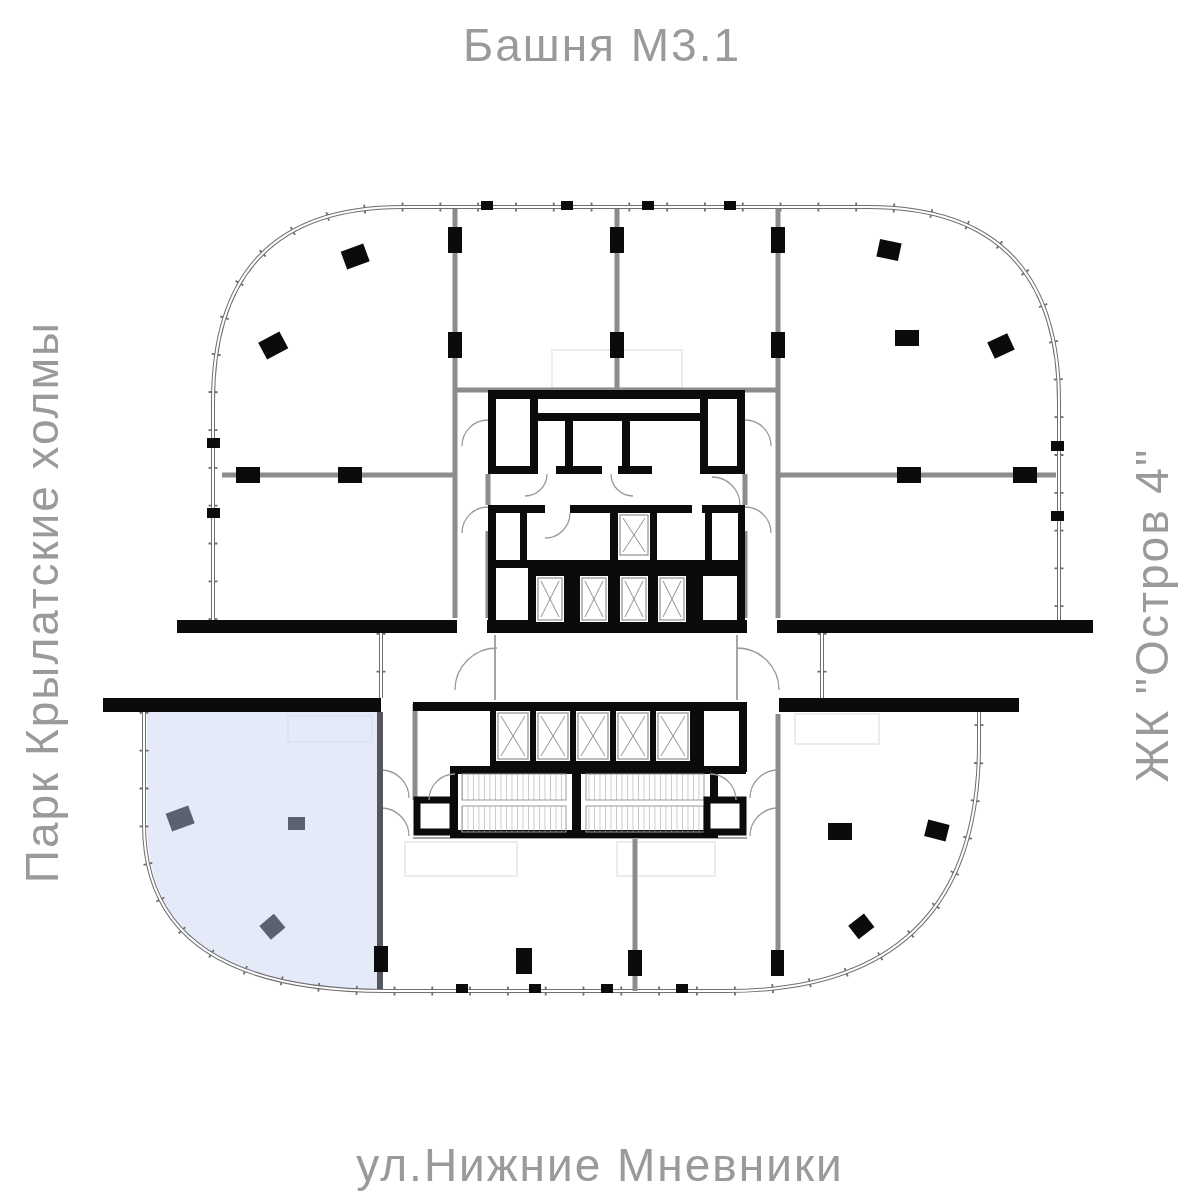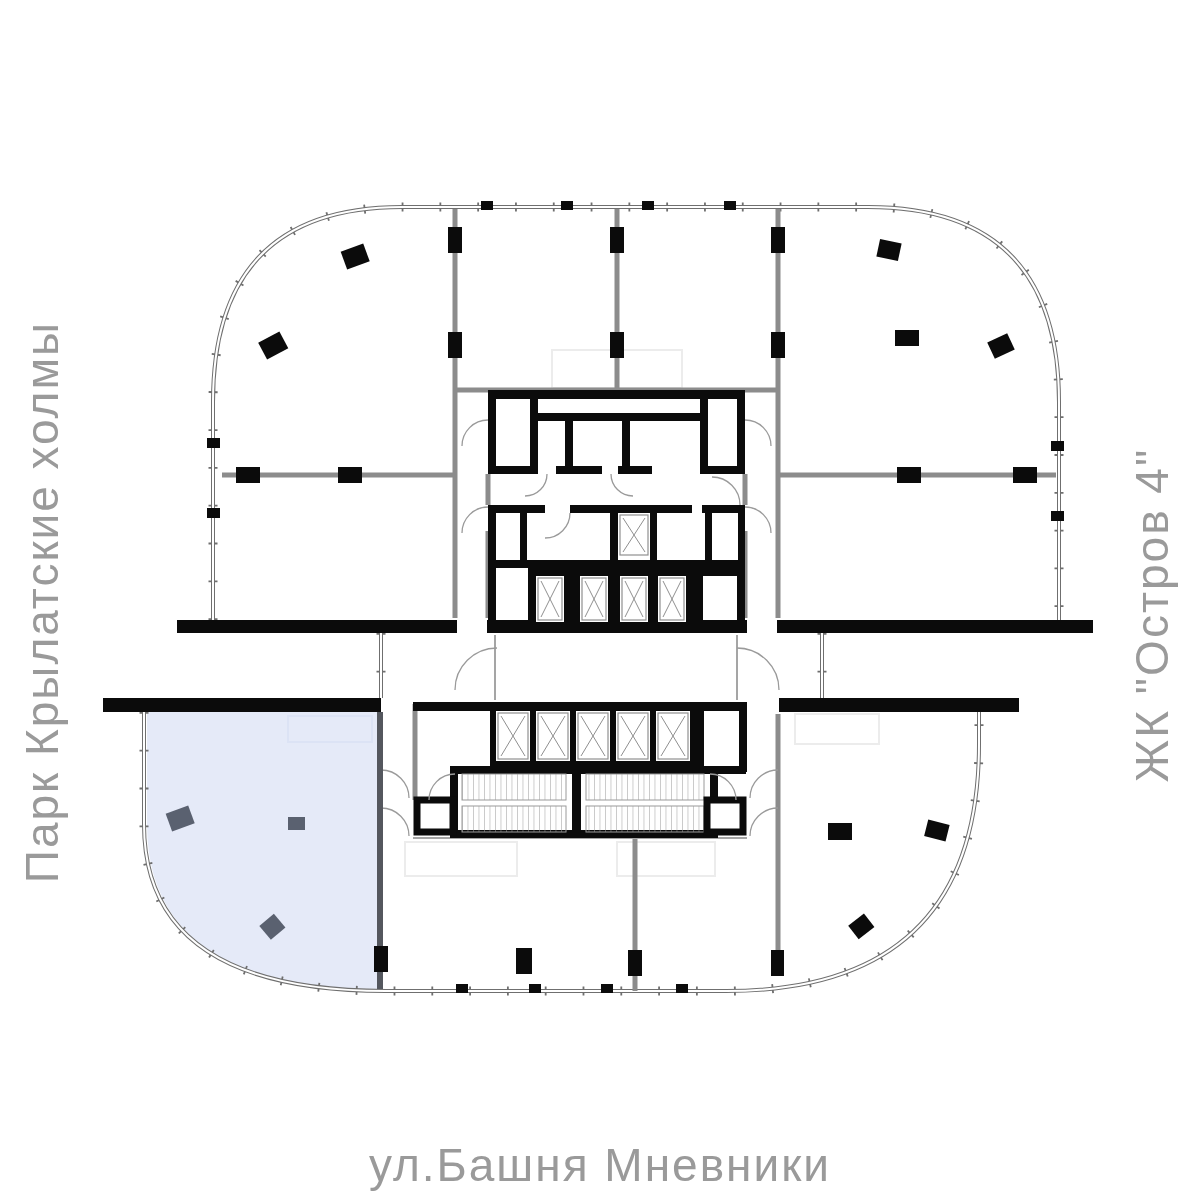--- a/index.html
+++ b/index.html
@@ -257,6 +257,7 @@
     </g>
   </svg>
 
+  <div class="lbl" style="left:602px; top:45px;">Башня М3.1</div>
   <div class="lbl vert" style="left:42px; top:602px;">Парк Крылатские холмы</div>
   <div class="lbl vert" style="left:1152px; top:615px;">ЖК "Остров 4"</div>
   <div class="lbl" style="left:600px; top:1165px;">ул.Башня Мневники</div>

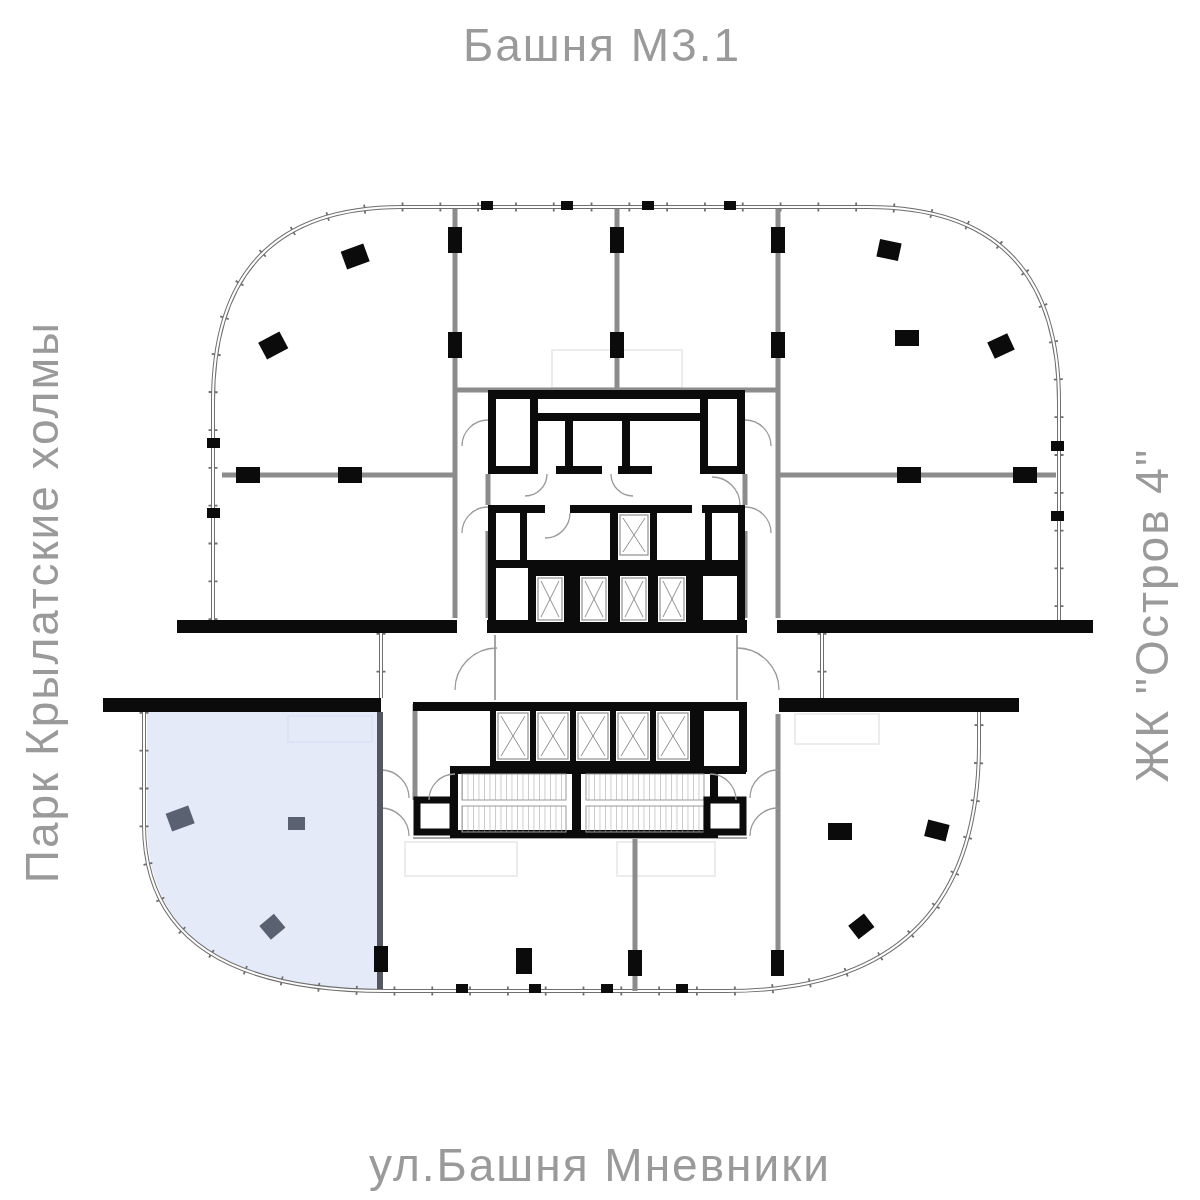--- a/index.html
+++ b/index.html
@@ -260,7 +260,7 @@
   <div class="lbl" style="left:602px; top:45px;">Башня М3.1</div>
   <div class="lbl vert" style="left:42px; top:602px;">Парк Крылатские холмы</div>
   <div class="lbl vert" style="left:1152px; top:615px;">ЖК "Остров 4"</div>
-  <div class="lbl" style="left:600px; top:1165px;">ул.Башня Мневники</div>
+  <div class="lbl" style="left:600px; top:1165px;">ул.Нижние Мневники</div>
 
 </div>
 

